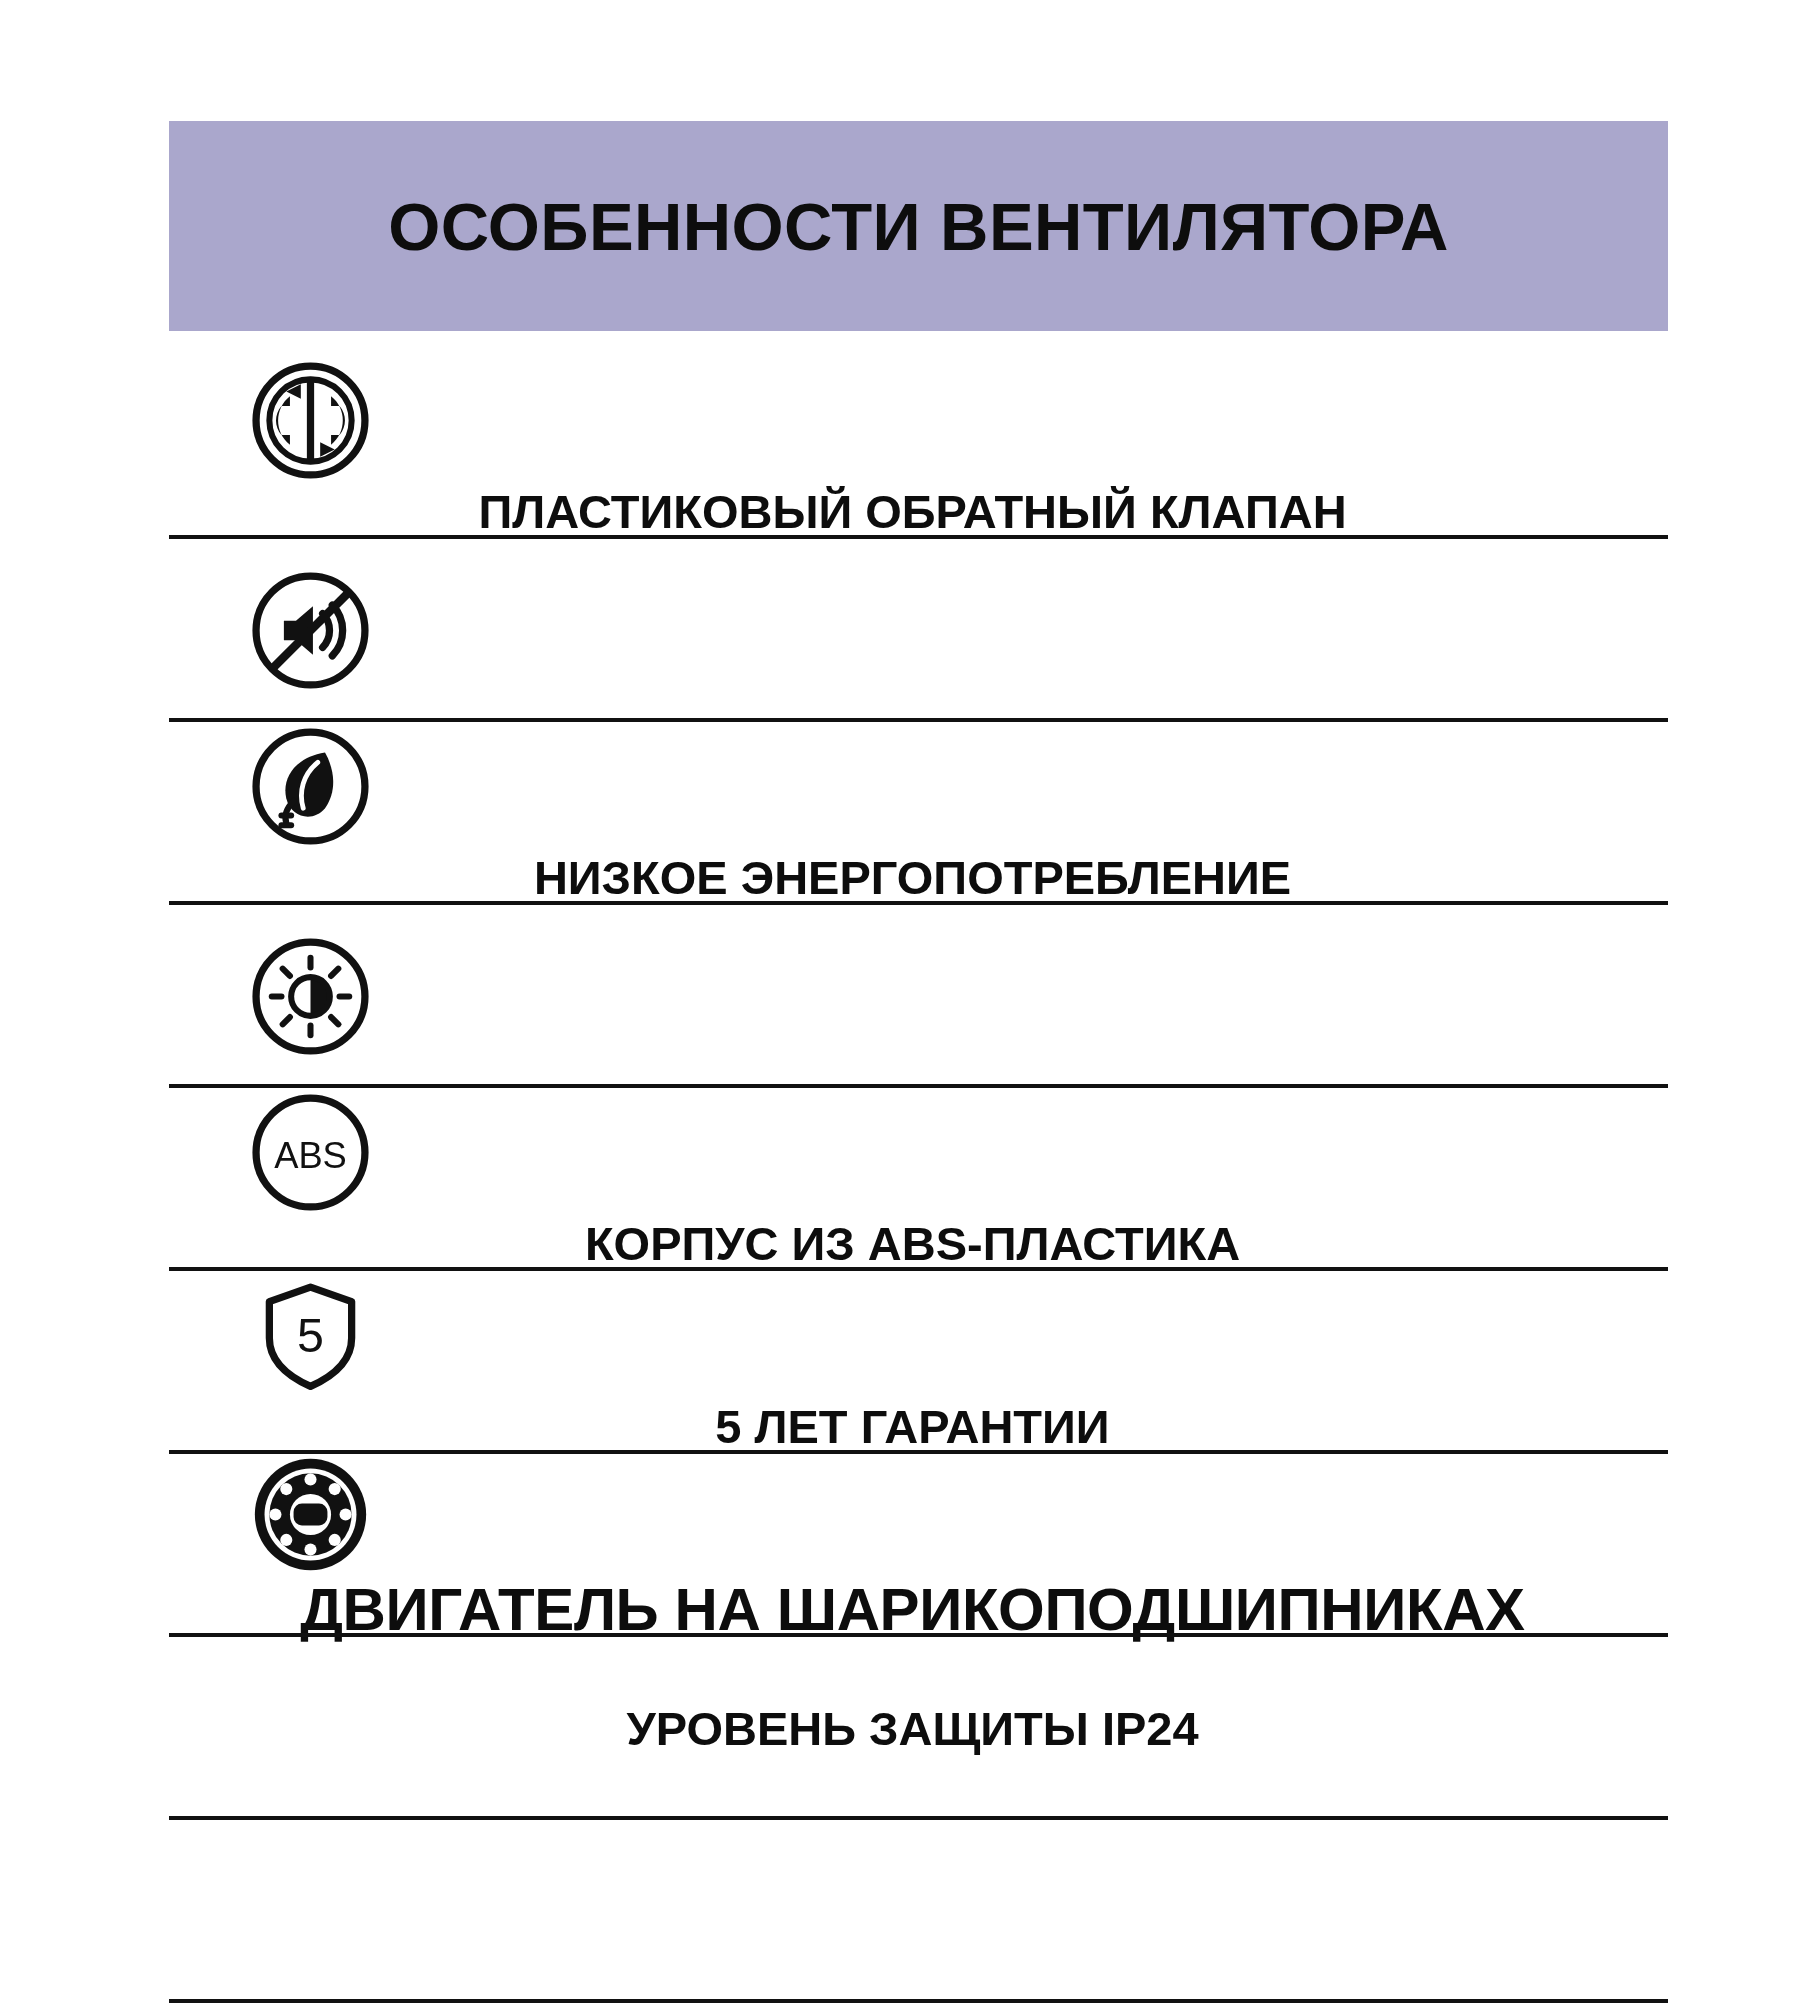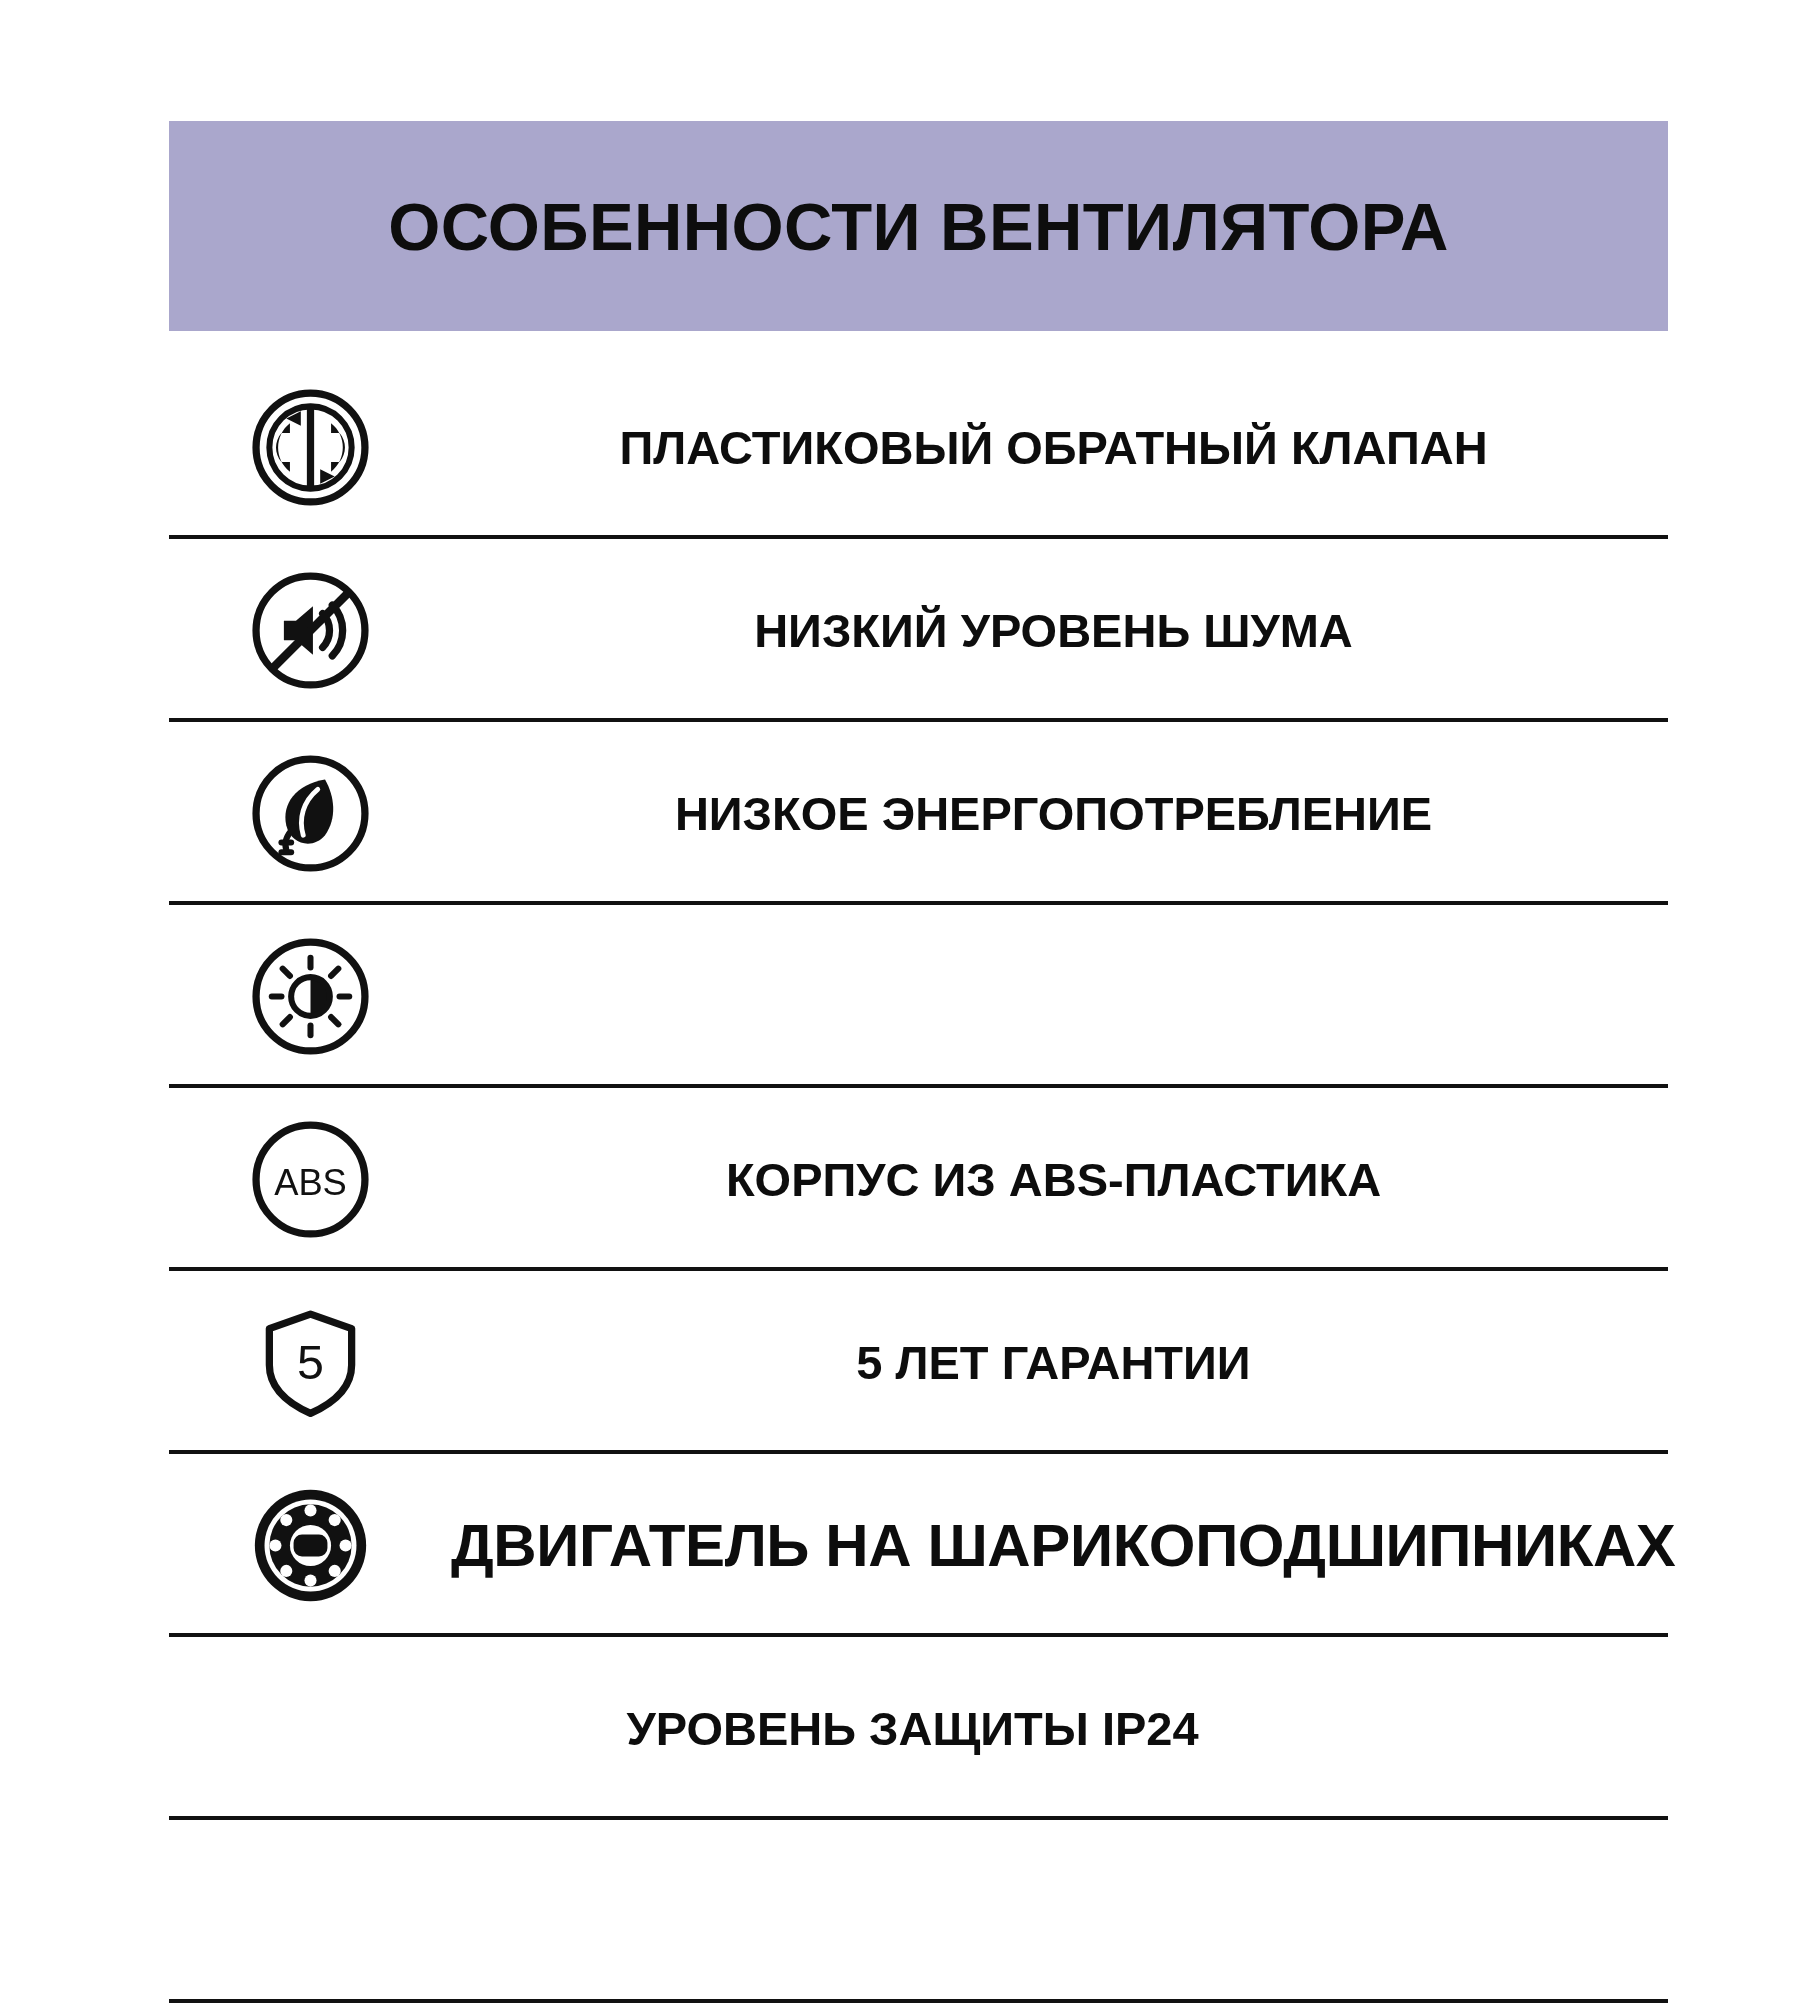--- a/index.html
+++ b/index.html
@@ -54,6 +54,7 @@
     height: 183px;
     display: flex;
     box-sizing: border-box;
+    flex-direction: column;
   }
   .row::after {
     content: "";

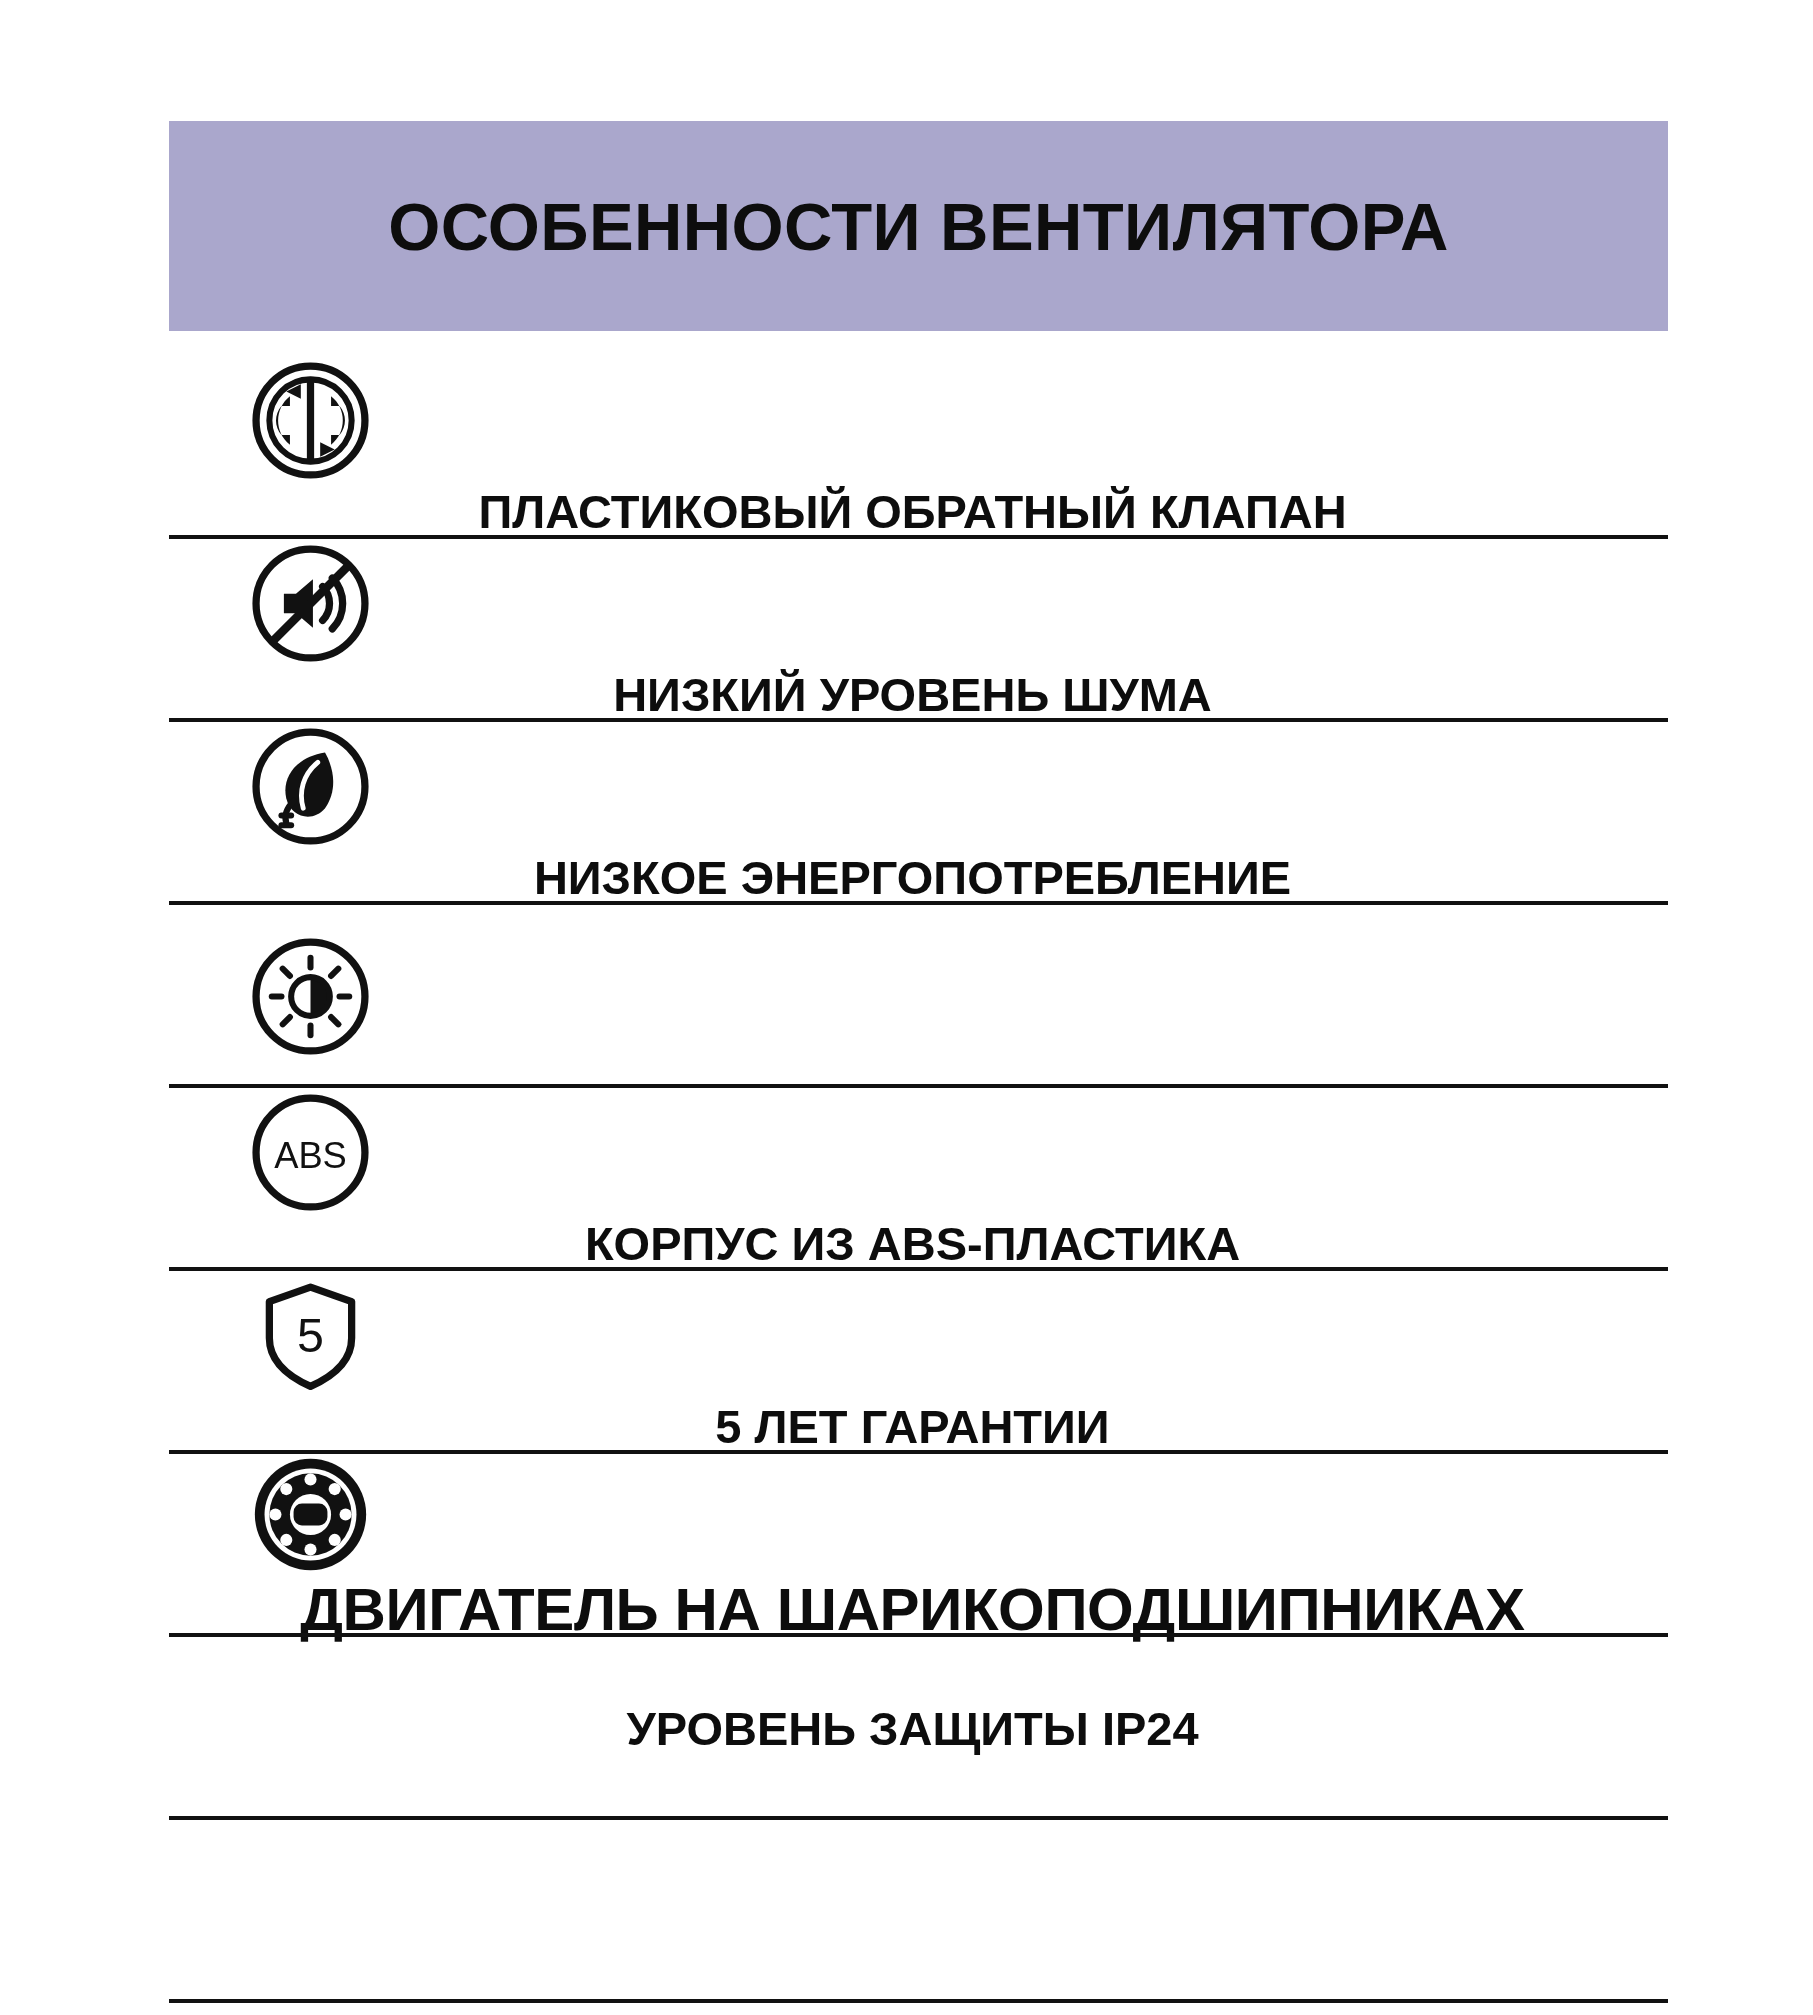--- a/index.html
+++ b/index.html
@@ -139,9 +139,6 @@
               <line x1="20" y1="80" x2="80" y2="20" stroke="#111" stroke-width="7" stroke-linecap="round"></line>
             </svg>
           </span>
-        </div>
-        <div class="label-cell">
-          <div class="label-text">НИЗКИЙ УРОВЕНЬ ШУМА</div>
         </div>
       </div>
 

